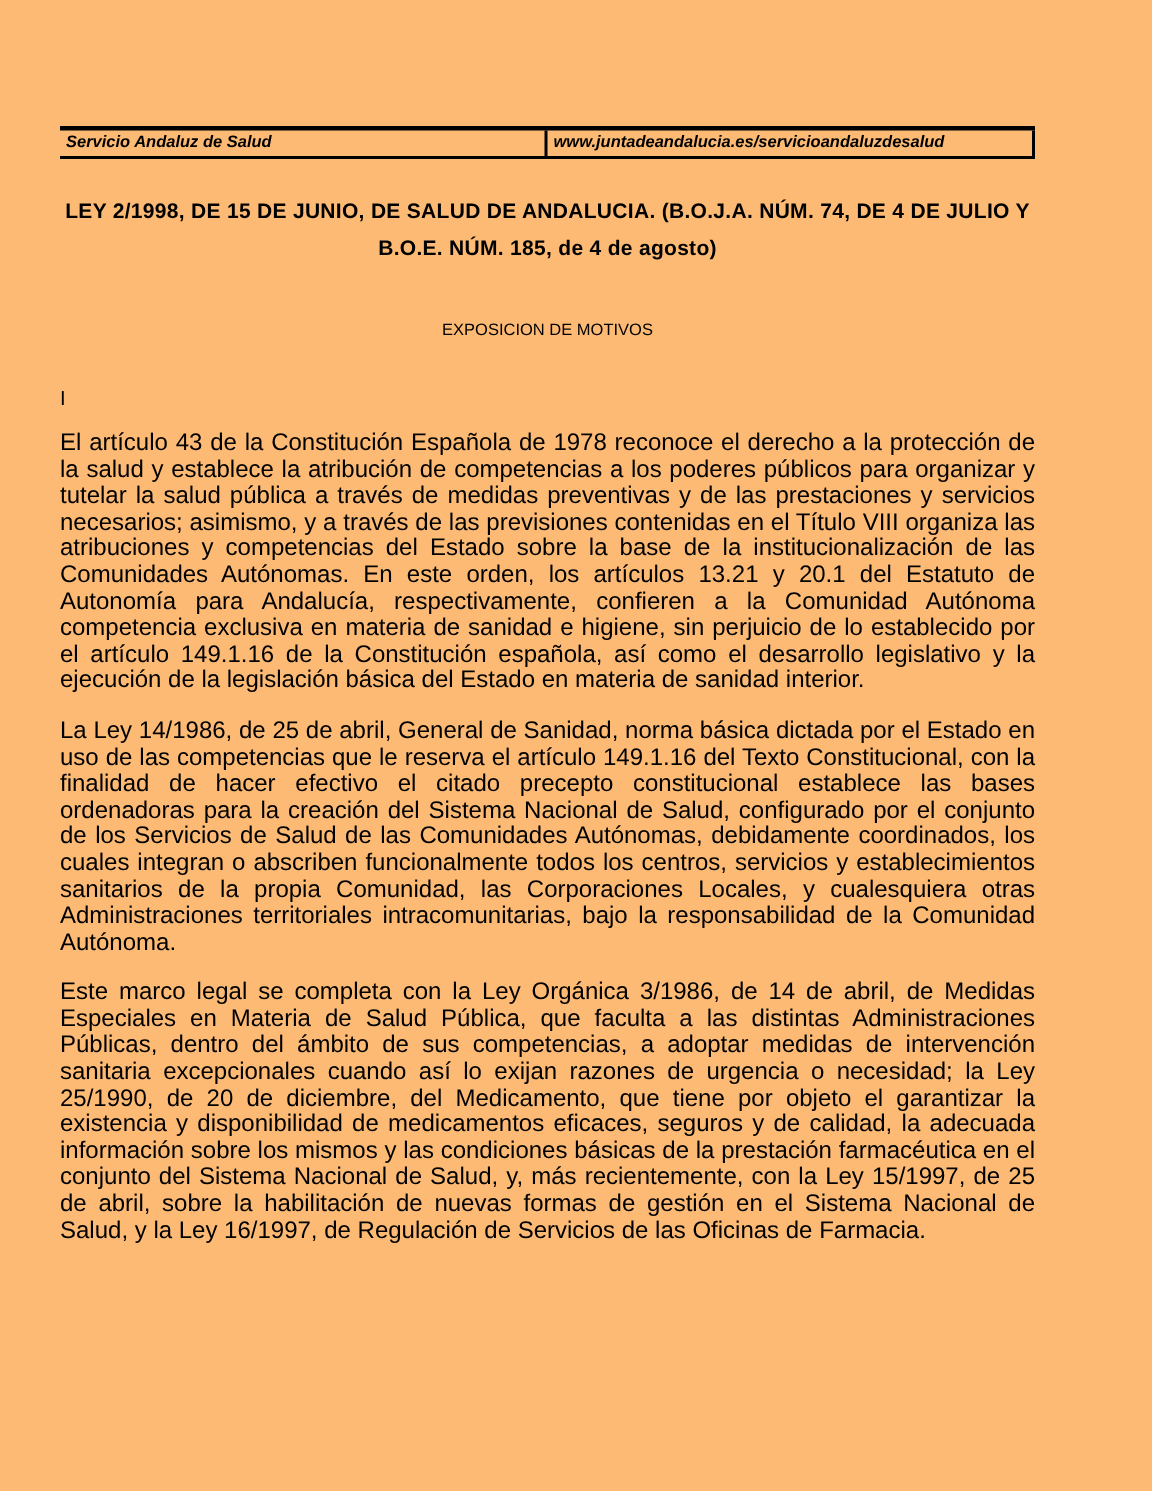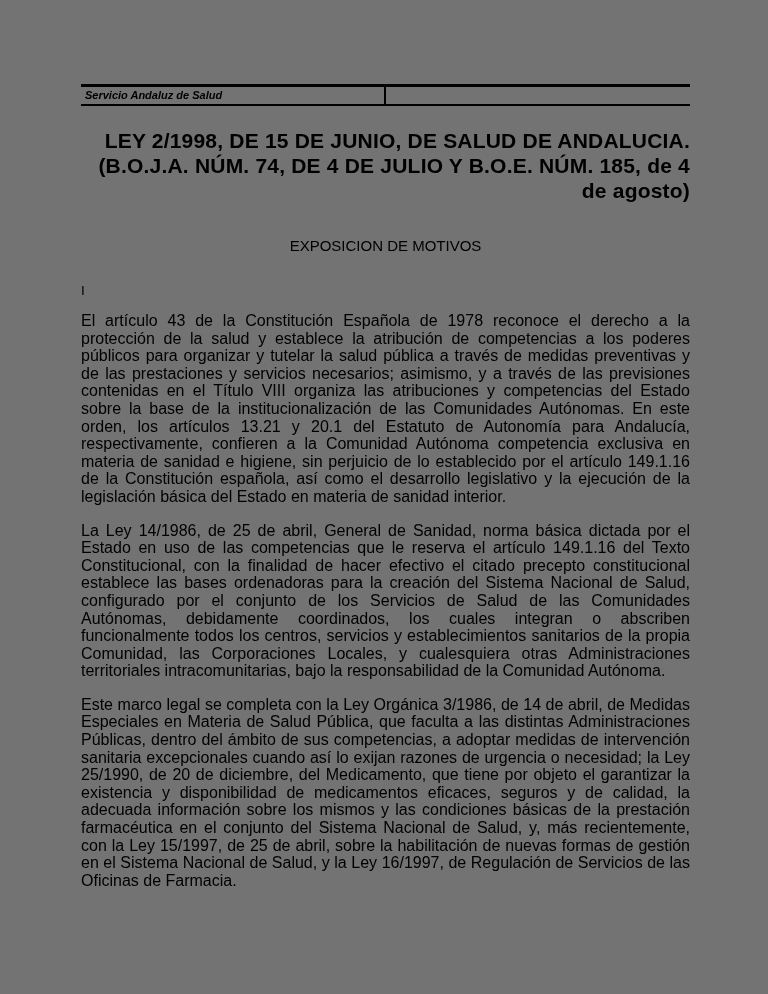--- a/index.html
+++ b/index.html
@@ -15,9 +15,9 @@
     position: relative;
     width: 768px;
     min-height: 994px;
-    background: #737373;
+    background: #fdba74;
     box-sizing: border-box;
-    padding: 84px 78px 40px 81px;
+    padding: 84px 78px 40px 40px;
   }
   .doc-header {
     display: flex;

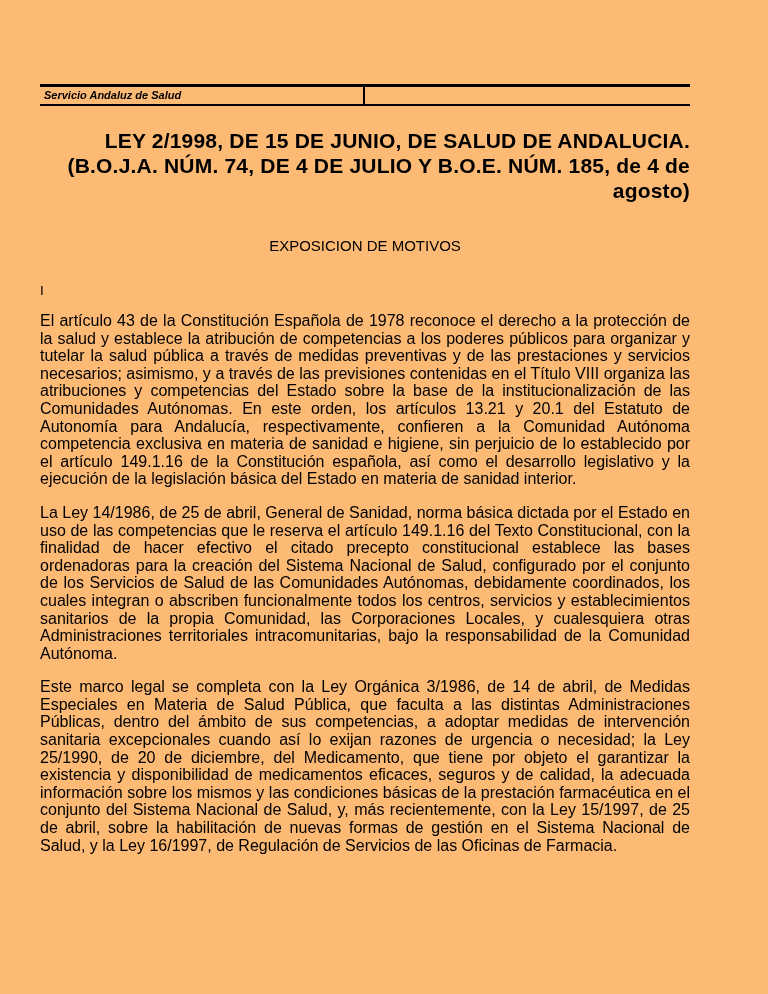--- a/index.html
+++ b/index.html
@@ -79,6 +79,7 @@
 
   <div class="doc-header">
     <div class="cell cell-left">Servicio Andaluz de Salud</div>
+    <div class="cell cell-right">www.juntadeandalucia.es/servicioandaluzdesalud</div>
   </div>
 
   <h1 class="doc-title">LEY 2/1998, DE 15 DE JUNIO, DE SALUD DE ANDALUCIA. (B.O.J.A. NÚM. 74, DE 4 DE JULIO Y B.O.E. NÚM. 185, de 4 de agosto)</h1>

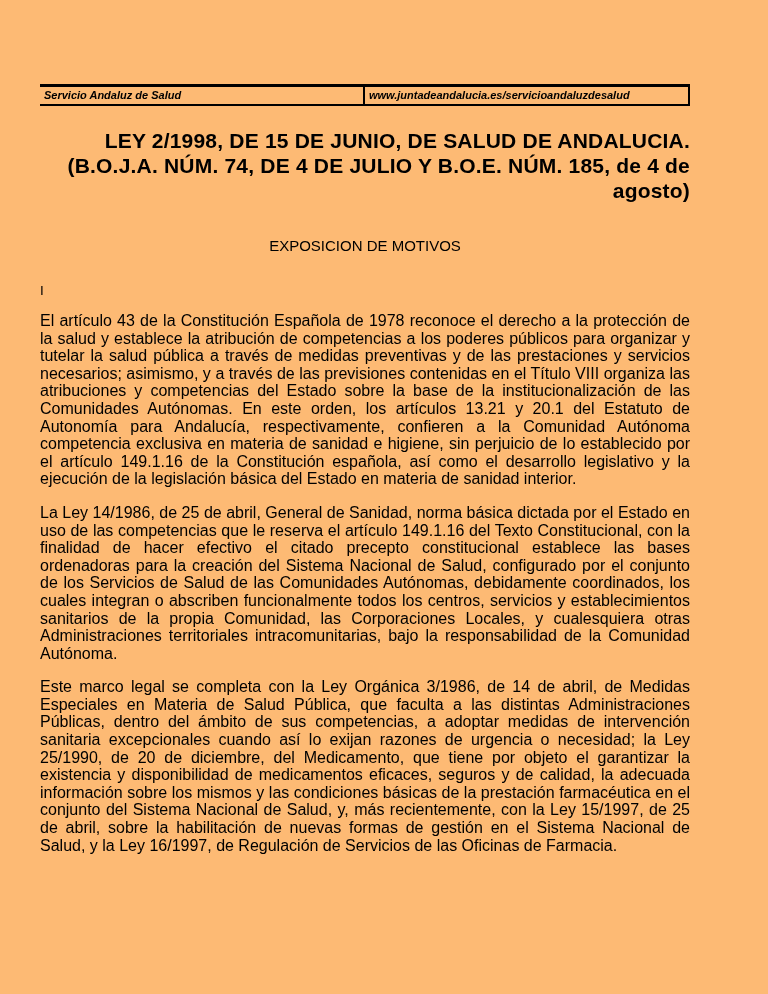--- a/index.html
+++ b/index.html
@@ -46,10 +46,10 @@
   }
   .doc-title {
     margin: 22px 0 0 0;
-    font-size: 21px;
+    font-size: 14px;
     font-weight: bold;
     line-height: 25px;
-    text-align: right;
+    text-align: center;
     letter-spacing: 0.2px;
   }
   .motives-heading {

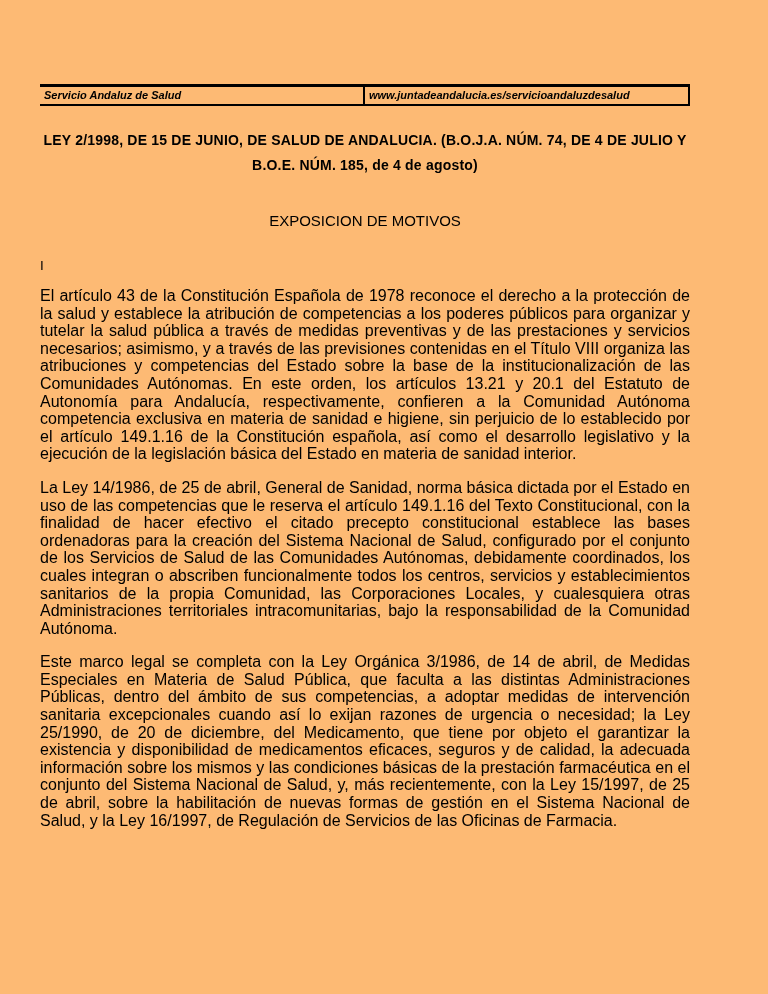--- a/index.html
+++ b/index.html
@@ -55,7 +55,7 @@
   .motives-heading {
     margin-top: 34px;
     text-align: center;
-    font-size: 15px;
+    font-size: 11px;
     font-weight: normal;
     line-height: 17px;
   }

